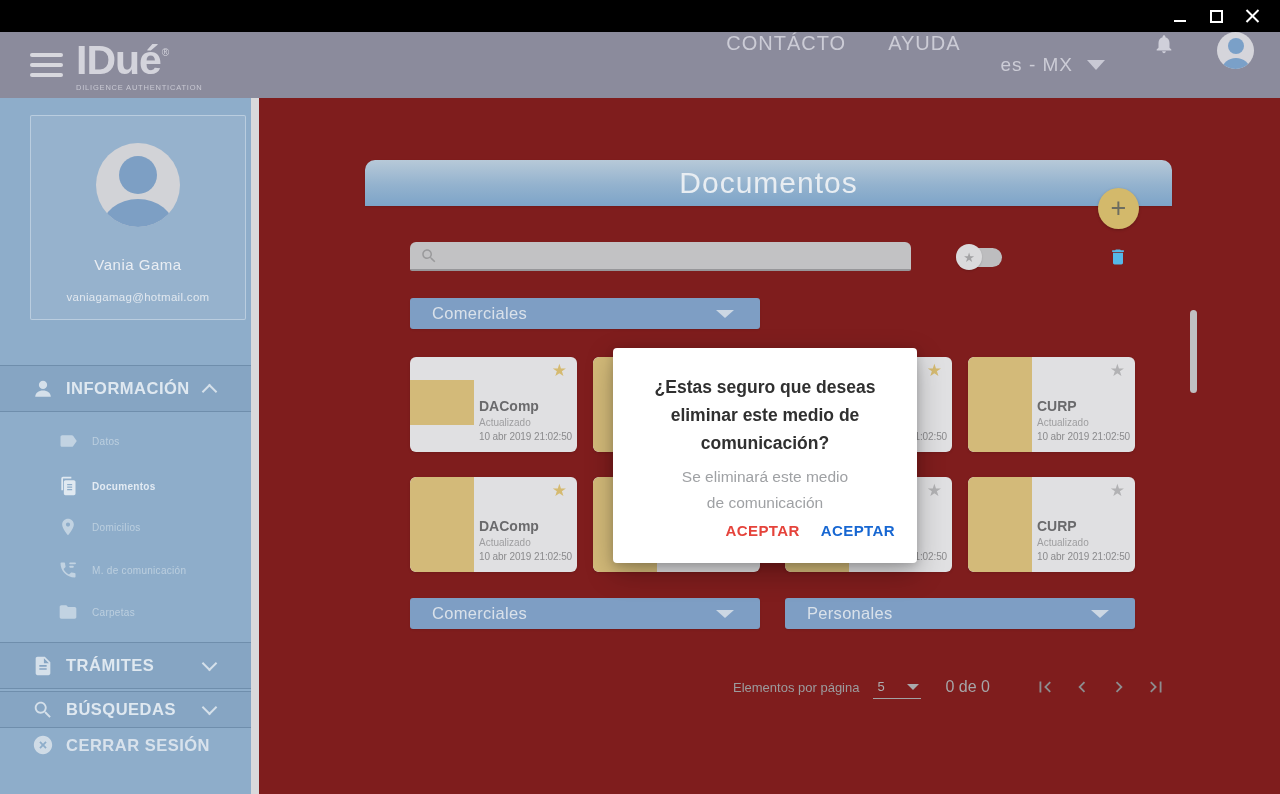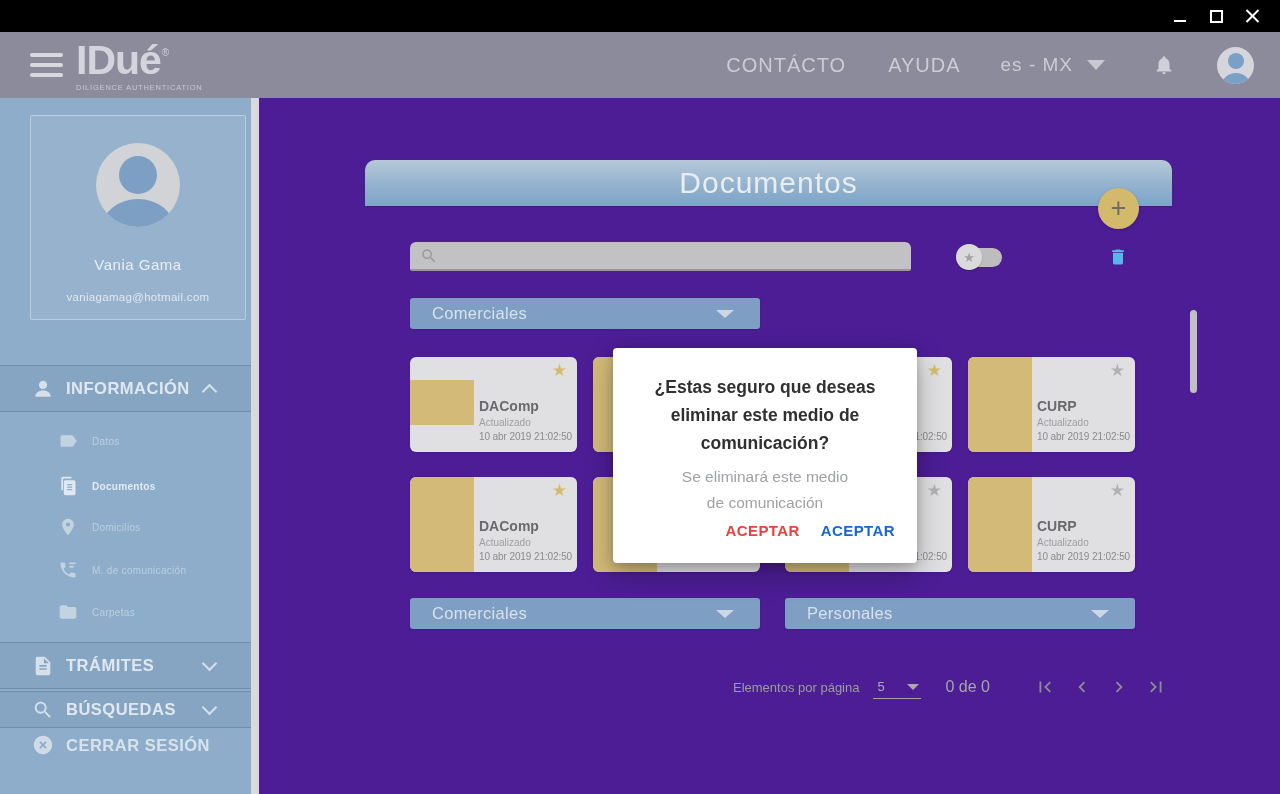--- a/index.html
+++ b/index.html
@@ -3,7 +3,7 @@
 <meta charset="utf-8">
 <style>
   html,body{margin:0;padding:0;background:#555;}
-  #app{position:relative;width:1280px;height:794px;background:#4c1d95;overflow:hidden;
+  #app{position:relative;width:1280px;height:794px;background:#7f1d1d;overflow:hidden;
        font-family:"Liberation Sans",sans-serif;-webkit-font-smoothing:antialiased;}
 
   

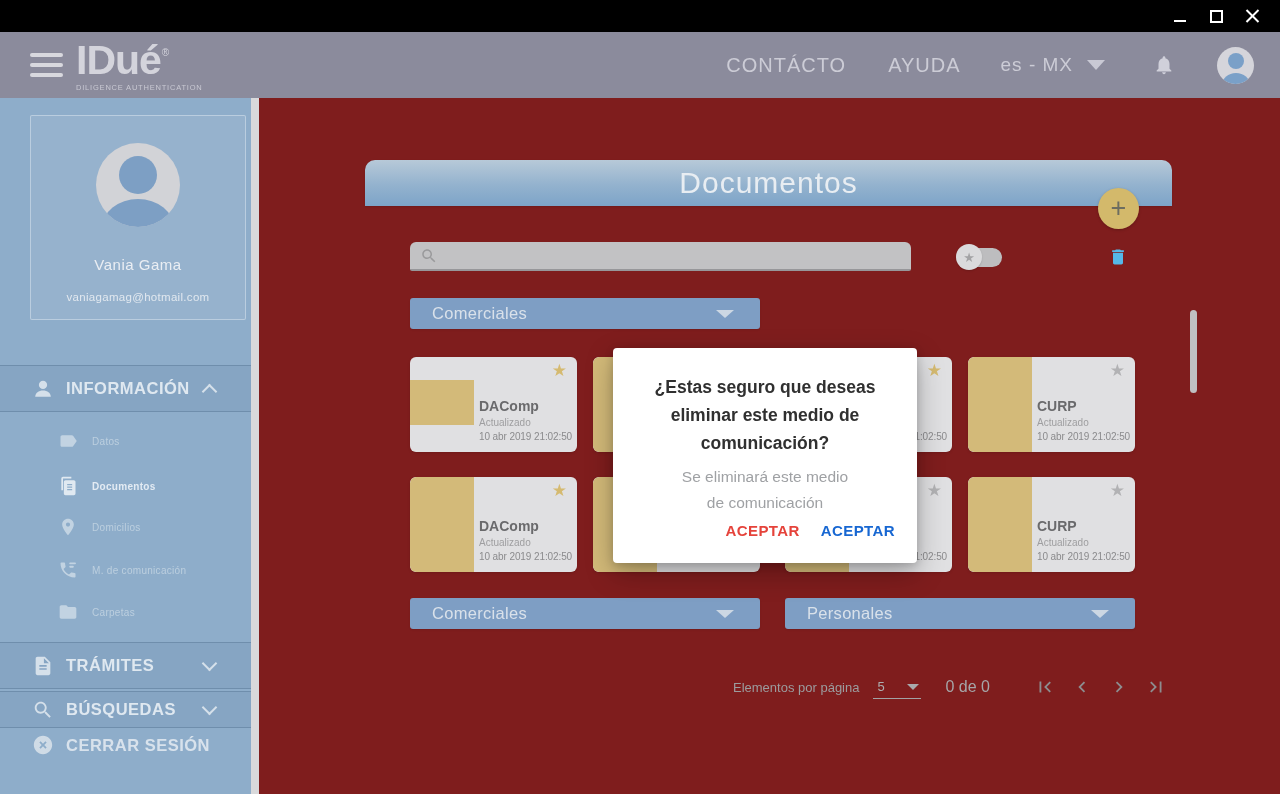--- a/index.html
+++ b/index.html
@@ -25,7 +25,7 @@
   .logo-title{font-size:41px;font-weight:bold;letter-spacing:-1px;}
   .logo-reg{font-size:10px;vertical-align:18px;margin-left:1px;}
   .logo-sub{font-size:7.5px;letter-spacing:0.8px;margin-top:3px;color:#c9c9d3;}
-  .nav-right{position:absolute;right:26px;top:0;height:66px;display:flex;align-items:center;}
+  .nav-right{position:absolute;right:26px;top:0;height:66px;display:flex;}
   .nav-link{font-size:20px;color:#ccccd6;letter-spacing:1px;cursor:pointer;}
   .nav-link.help{margin-left:42px;}
   .nav-lang{margin-left:40px;display:flex;align-items:center;cursor:pointer;}

